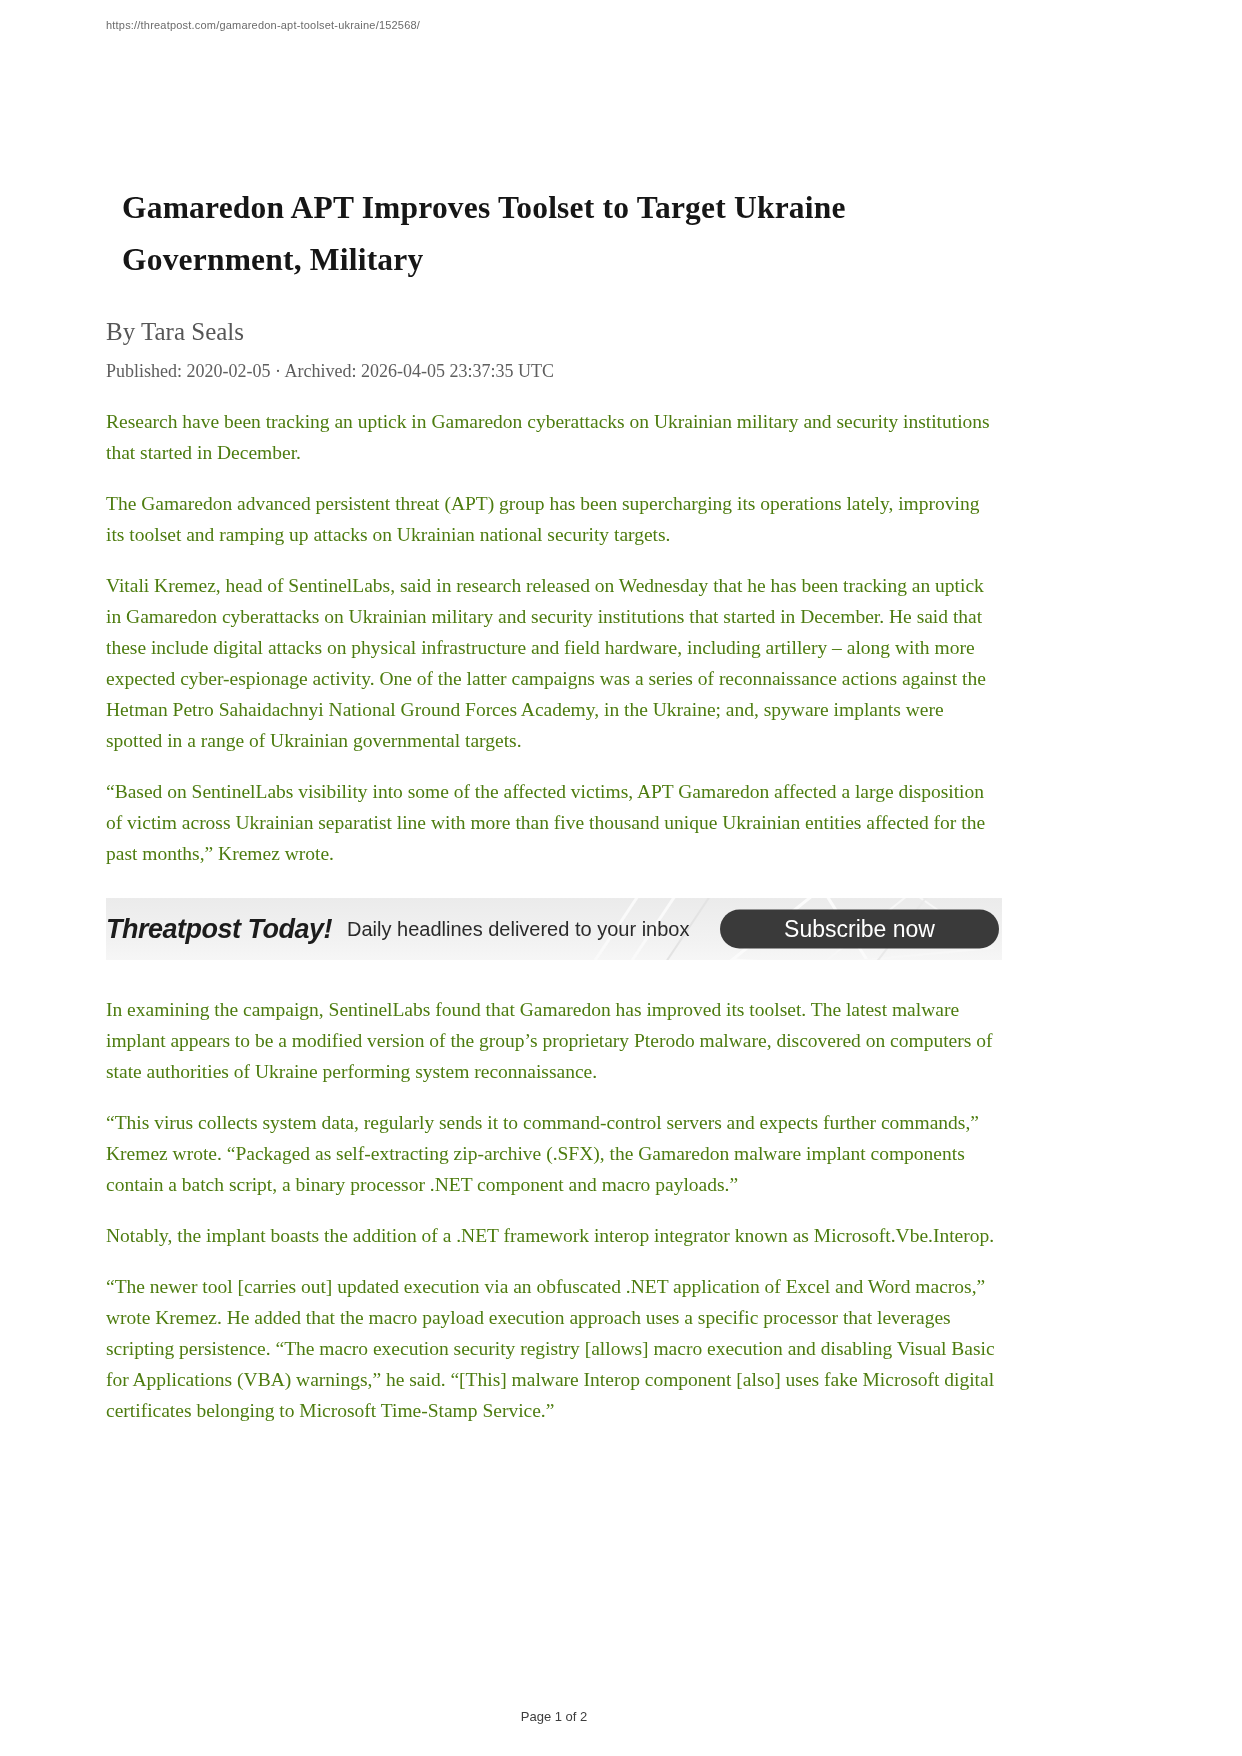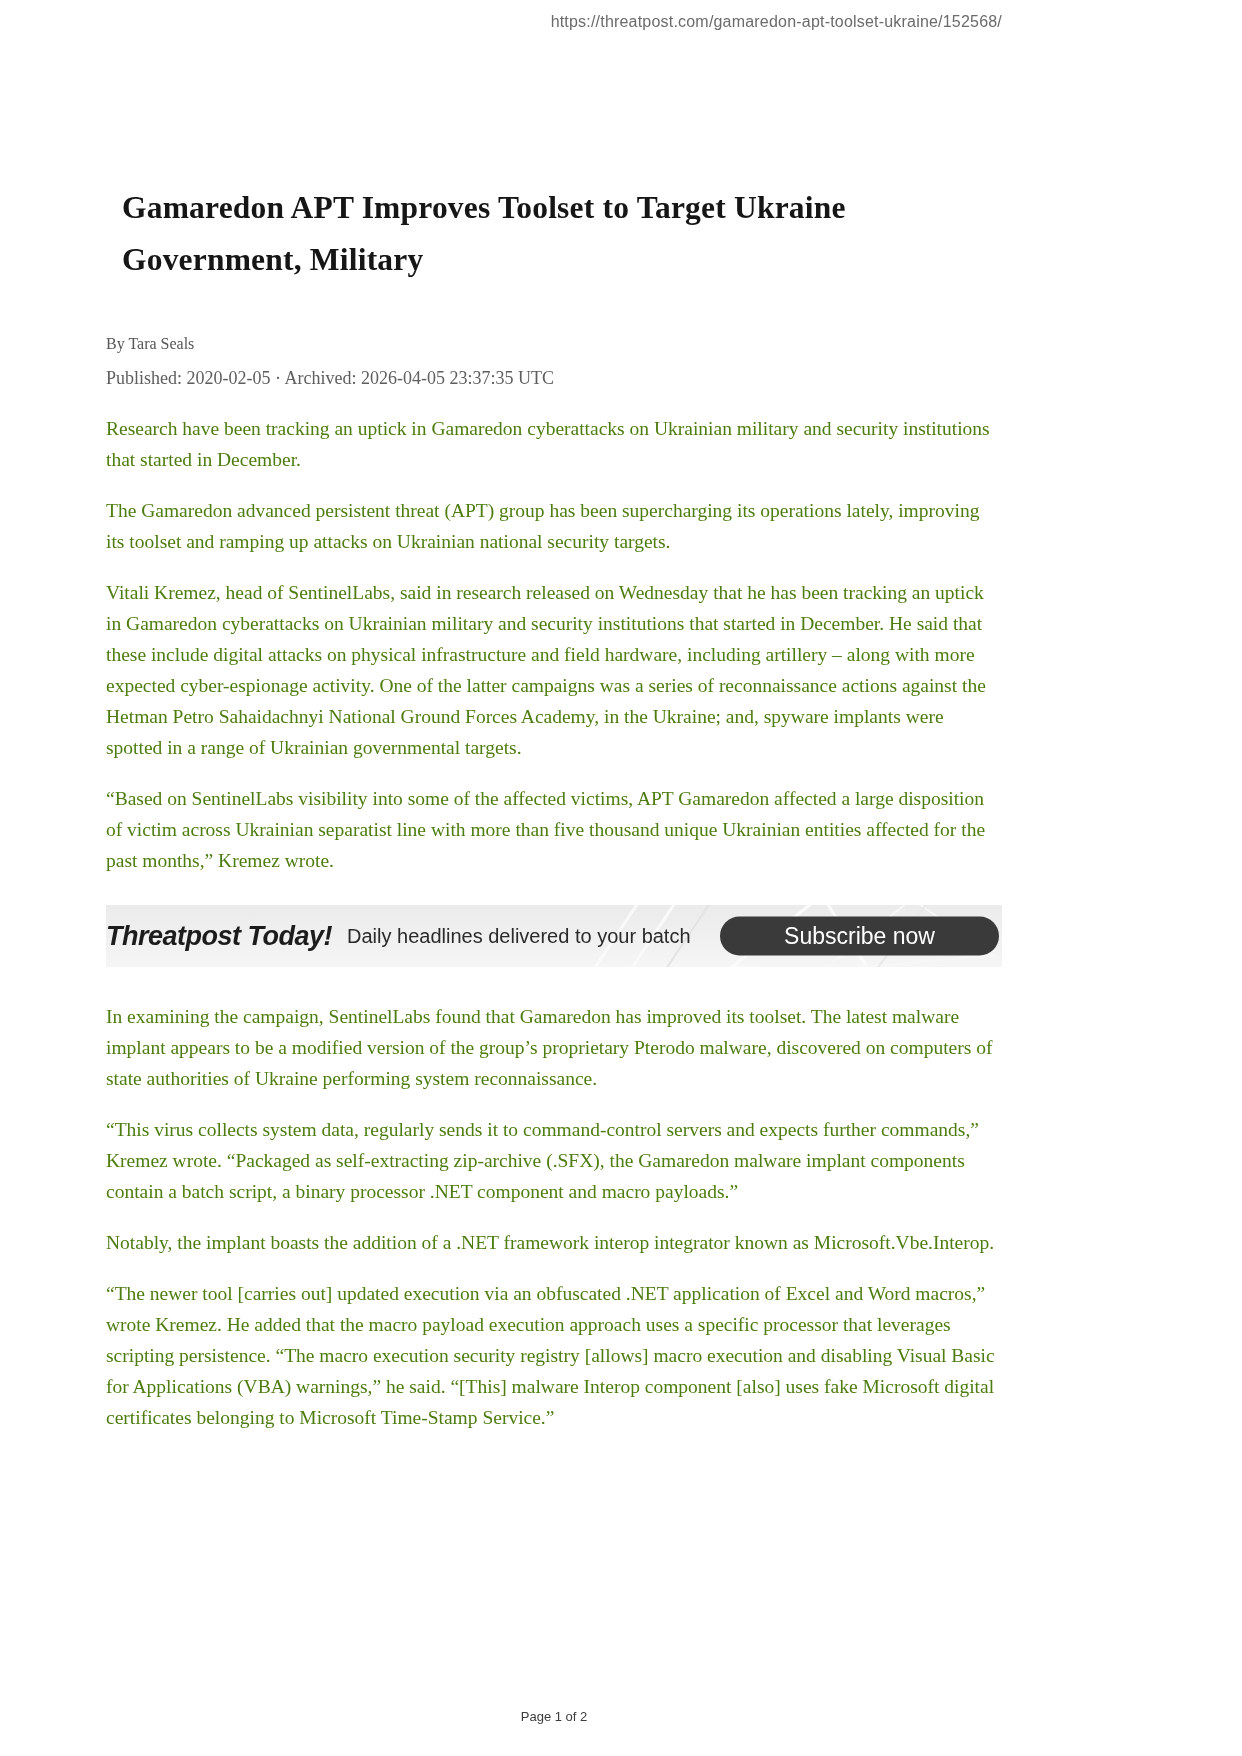--- a/index.html
+++ b/index.html
@@ -18,10 +18,10 @@
   }
 
   .source-url {
-    padding-top: 13px;
-    text-align: right;
+    padding-top: 19px;
+    text-align: left;
     font-family: "Liberation Sans", sans-serif;
-    font-size: 16px;
+    font-size: 11px;
     color: #6b6b6b;
     letter-spacing: 0.2px;
   }

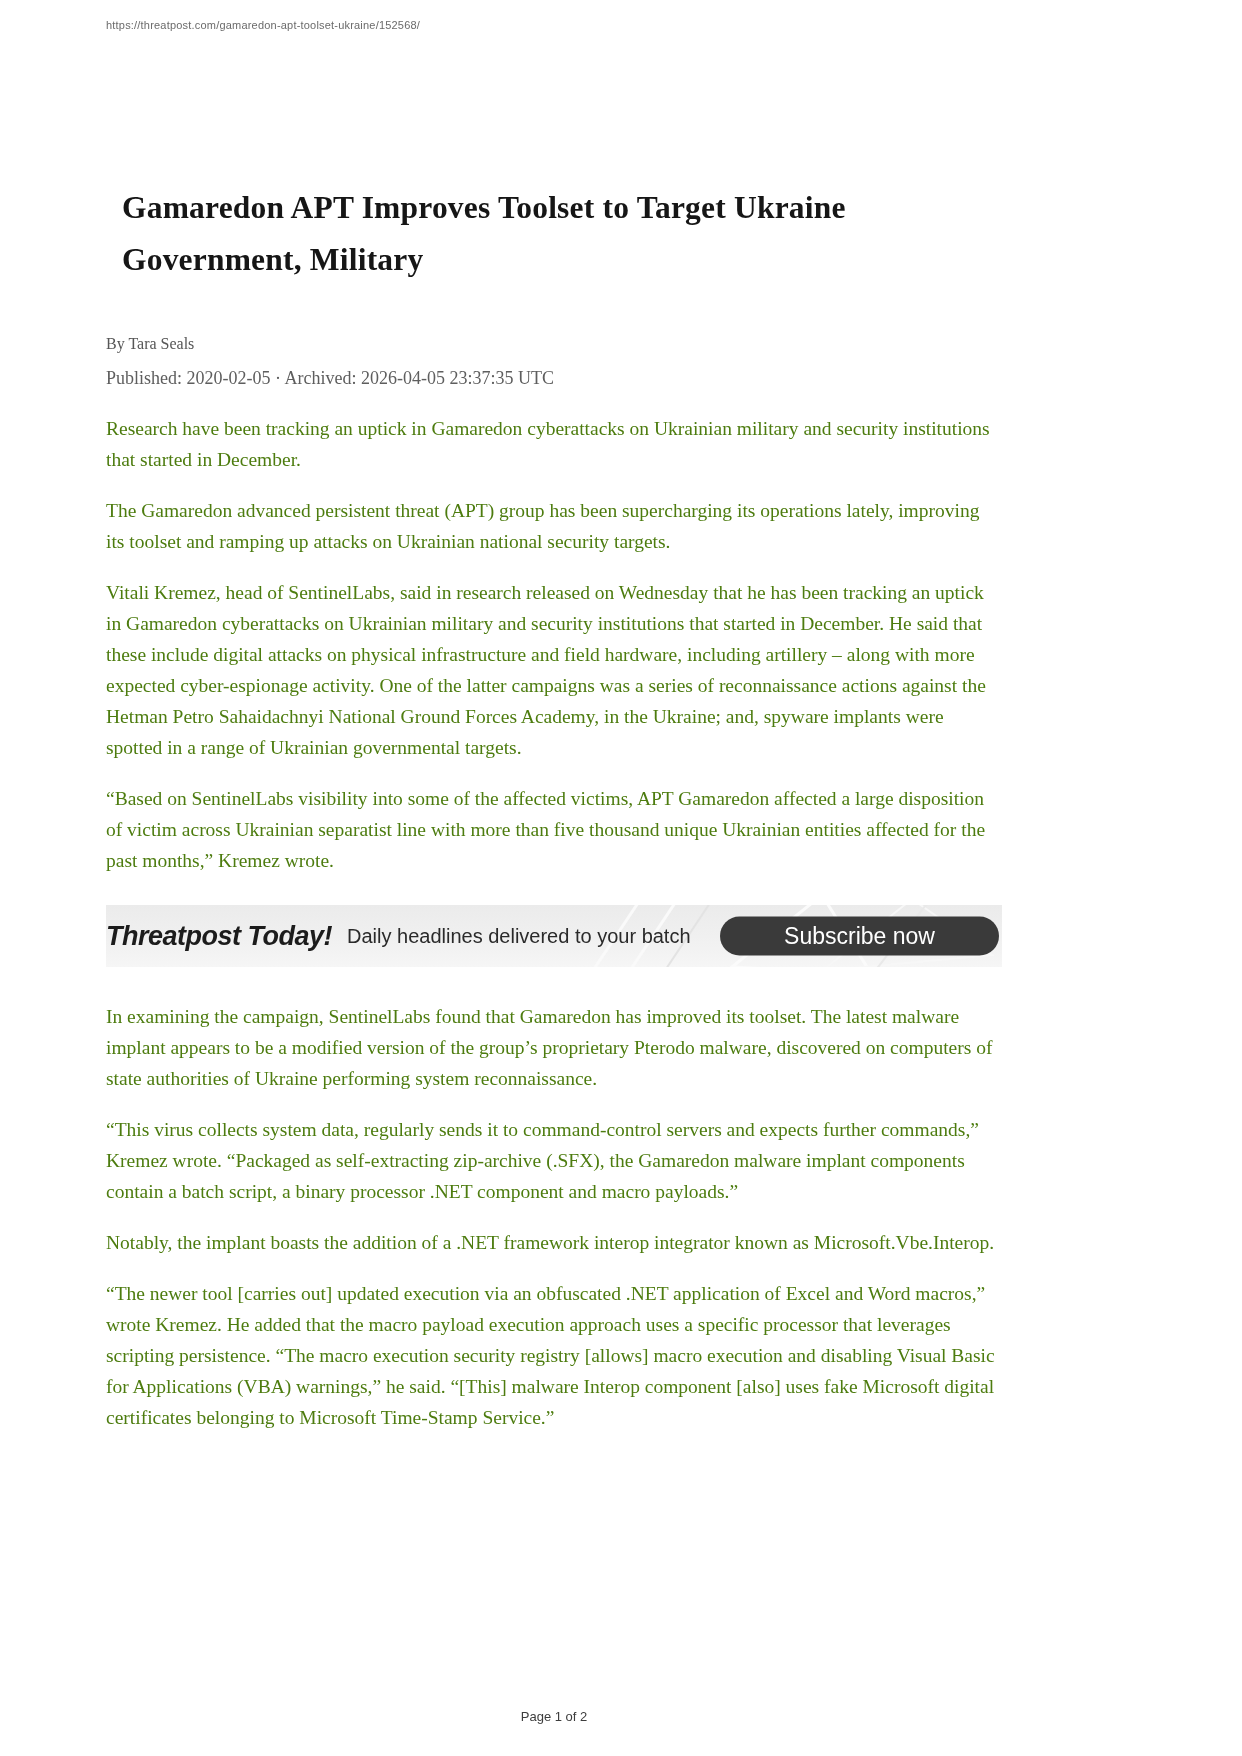--- a/index.html
+++ b/index.html
@@ -36,8 +36,8 @@
   }
 
   .byline {
-    margin-top: 49px;
-    font-size: 16px;
+    margin-top: 32px;
+    font-size: 25px;
     color: #565656;
   }
 

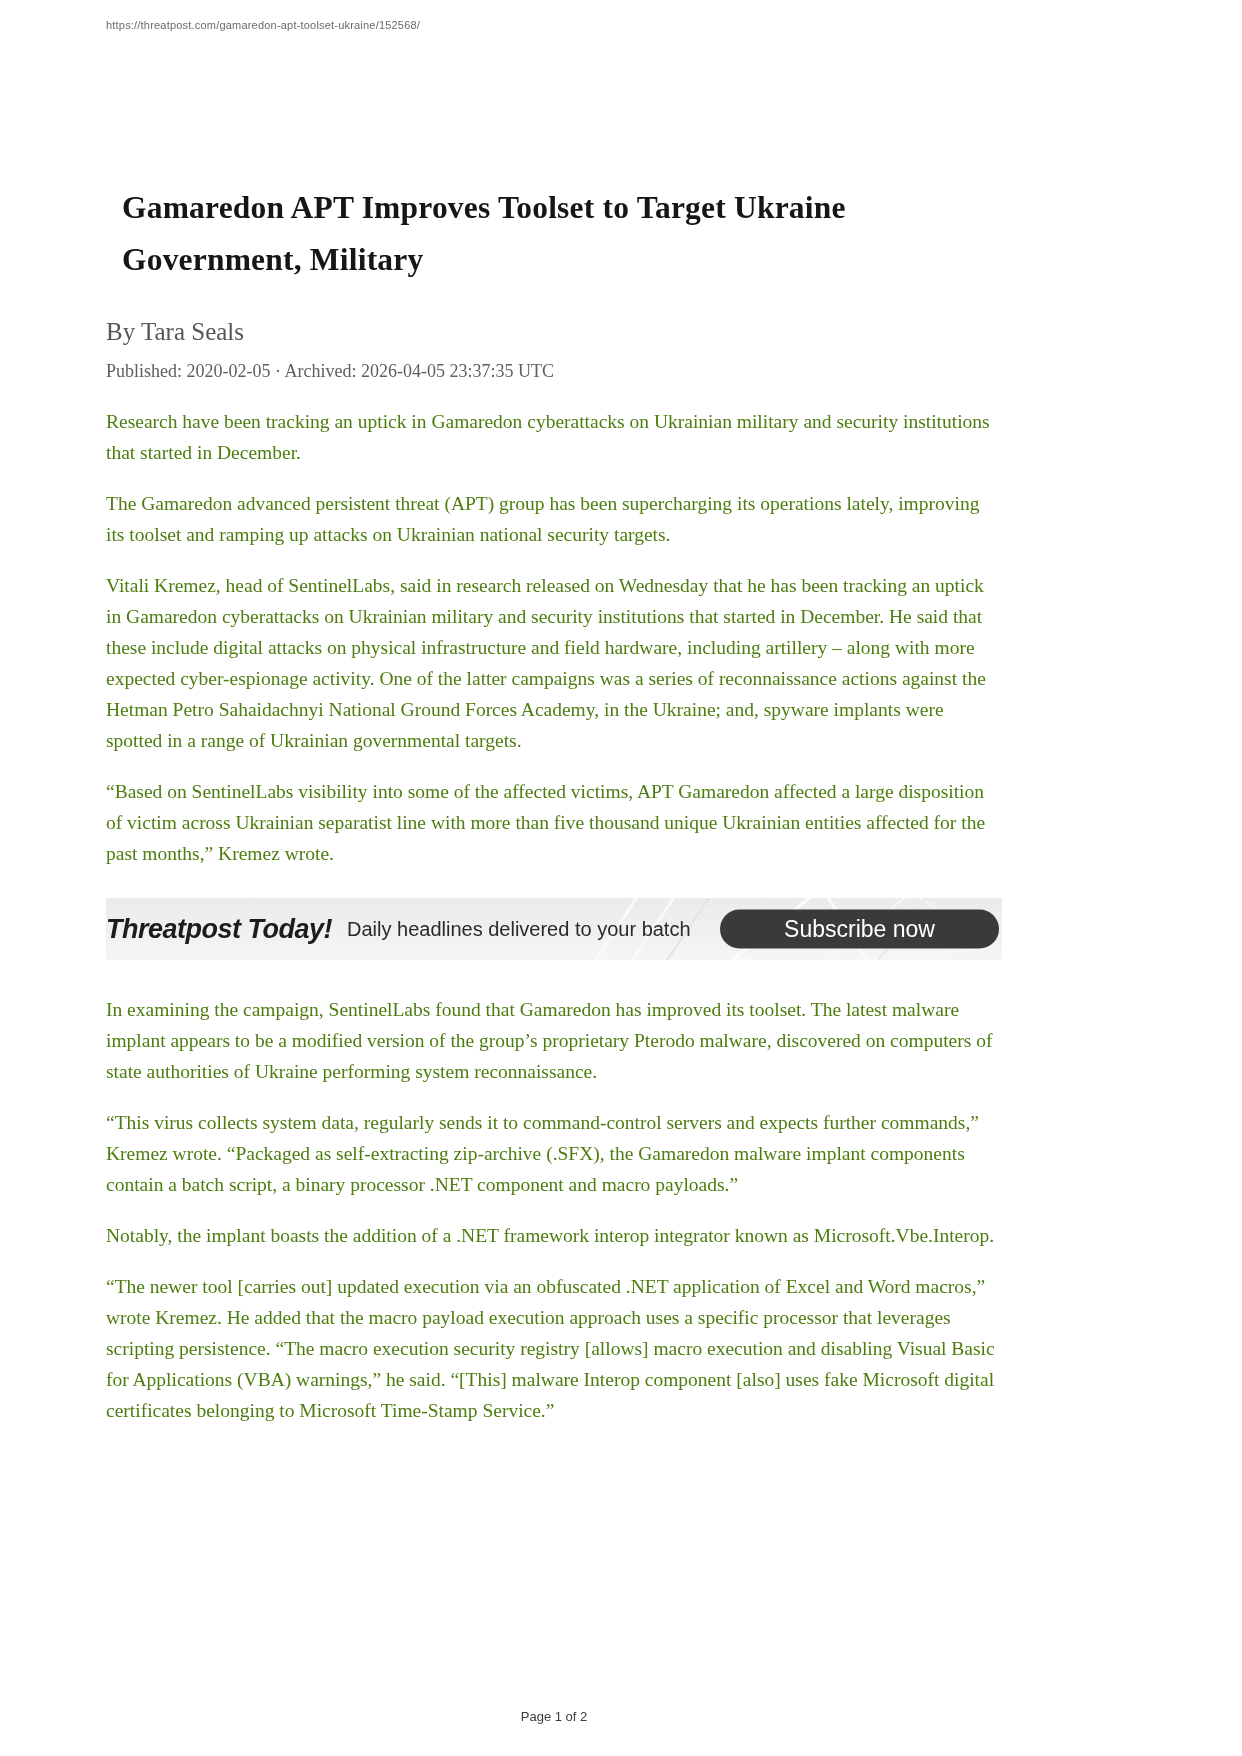--- a/index.html
+++ b/index.html
@@ -144,7 +144,7 @@
         <line x1="300" y1="70" x2="360" y2="-8" stroke="#e9e9e9" stroke-width="2"></line>
       </svg>
       <span class="banner-title">Threatpost Today!</span>
-      <span class="banner-sub">Daily headlines delivered to your batch</span>
+      <span class="banner-sub">Daily headlines delivered to your inbox</span>
       <button class="subscribe-button">Subscribe now</button>
     </div>
 

